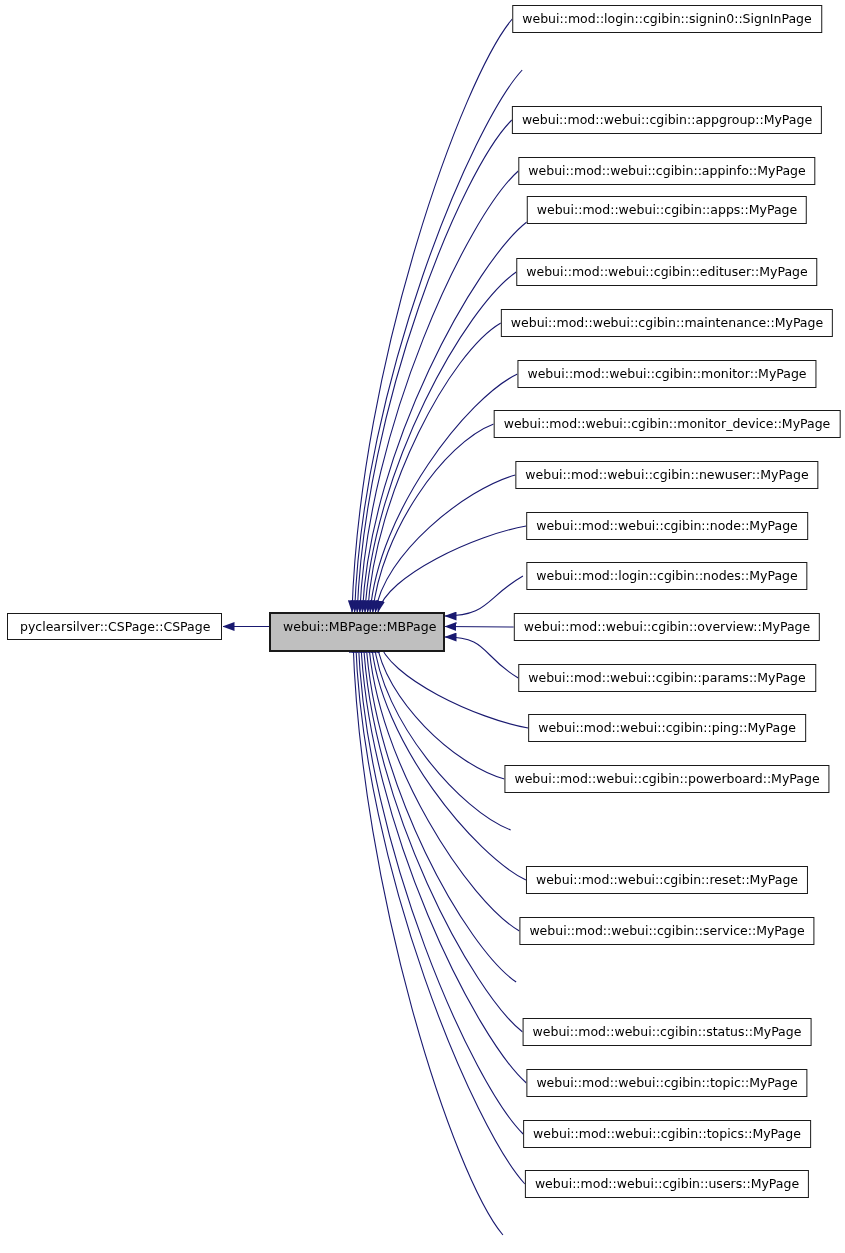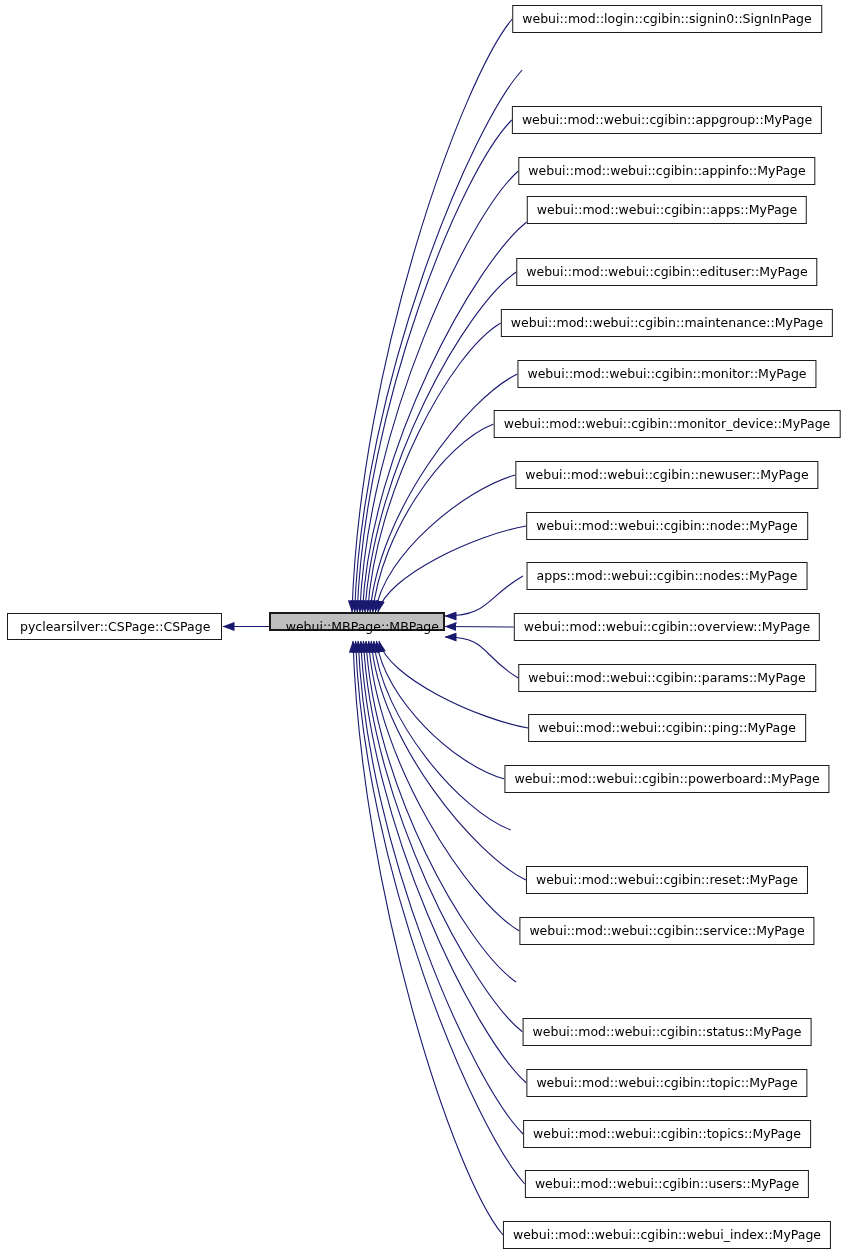--- a/index.html
+++ b/index.html
@@ -34,7 +34,7 @@
     color: var(--text);
     font-size: 12.5px;
     white-space: nowrap;
-    text-align: right;
+    text-align: left;
     padding: 0 9px;
     height: 28px;
     line-height: 26px;

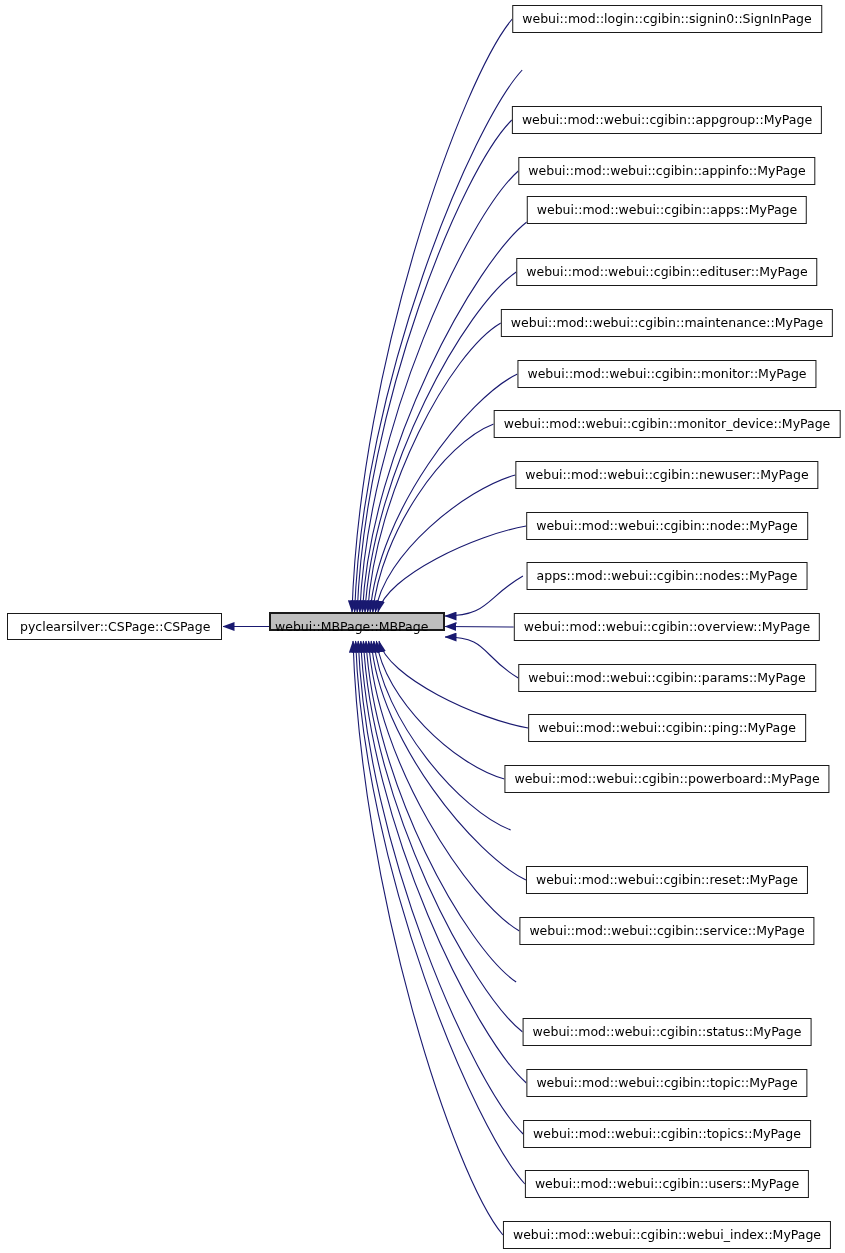--- a/index.html
+++ b/index.html
@@ -110,7 +110,7 @@
   <div class="node derived" style="top:410px">webui::mod::webui::cgibin::monitor_device::MyPage</div>
   <div class="node derived" style="top:461px">webui::mod::webui::cgibin::newuser::MyPage</div>
   <div class="node derived" style="top:512px">webui::mod::webui::cgibin::node::MyPage</div>
-  <div class="node derived" style="top:562px">apps::mod::webui::cgibin::nodes::MyPage</div>
+  <div class="node derived" style="top:562px">webui::mod::login::cgibin::nodes::MyPage</div>
   <div class="node derived" style="top:664px">webui::mod::webui::cgibin::params::MyPage</div>
   <div class="node derived" style="top:613px">webui::mod::webui::cgibin::overview::MyPage</div>
   <div class="node derived" style="top:714px">webui::mod::webui::cgibin::ping::MyPage</div>

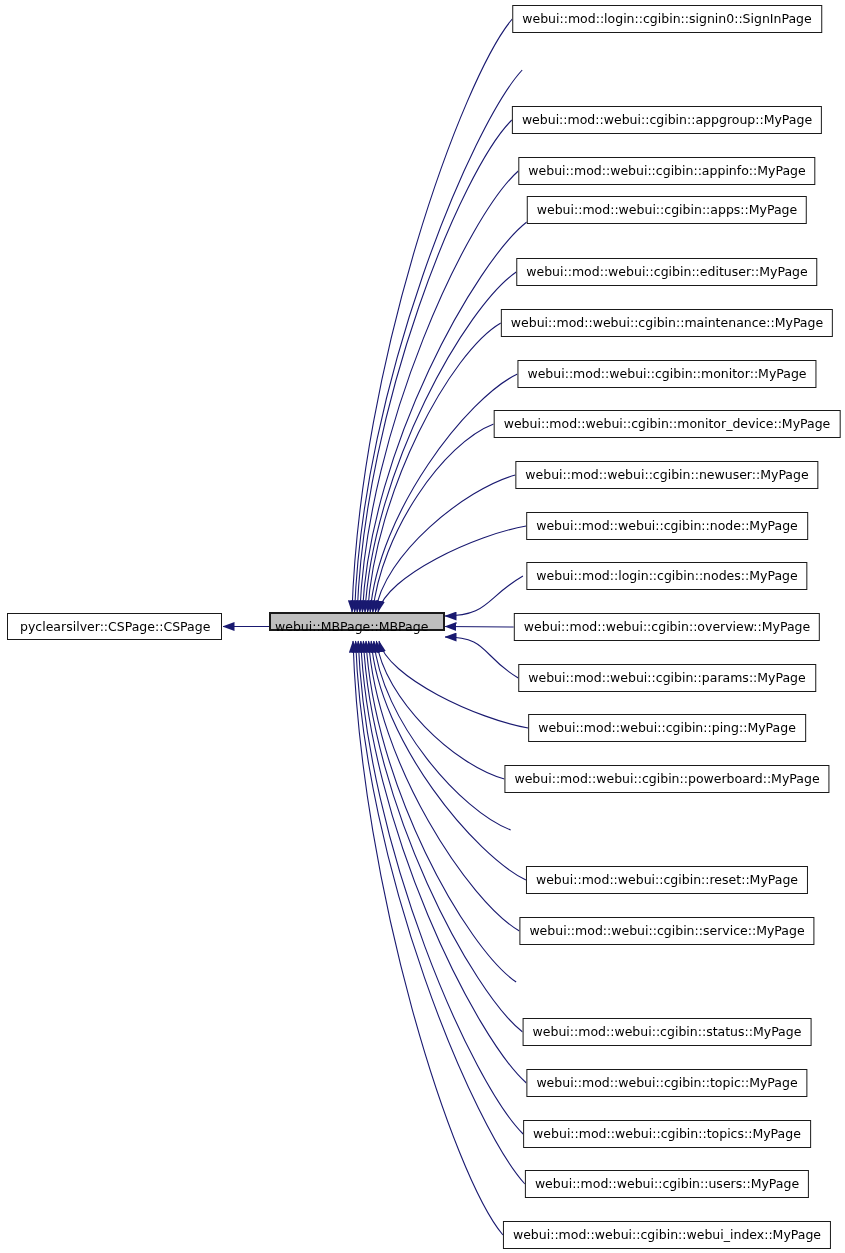--- a/index.html
+++ b/index.html
@@ -42,11 +42,11 @@
   .derived { left: 667px; transform: translateX(-50%); }
   .hub {
     left: 269px; top: 612px;
-    width: 176px; height: 19px;
+    width: 176px; height: 40px;
     background: var(--hub-fill);
     border: 2px solid var(--node-border);
     line-height: 25px;
-    padding: 0 4px;
+    padding: 0 12px;
   }
   .base {
     left: 7px; top: 613px;

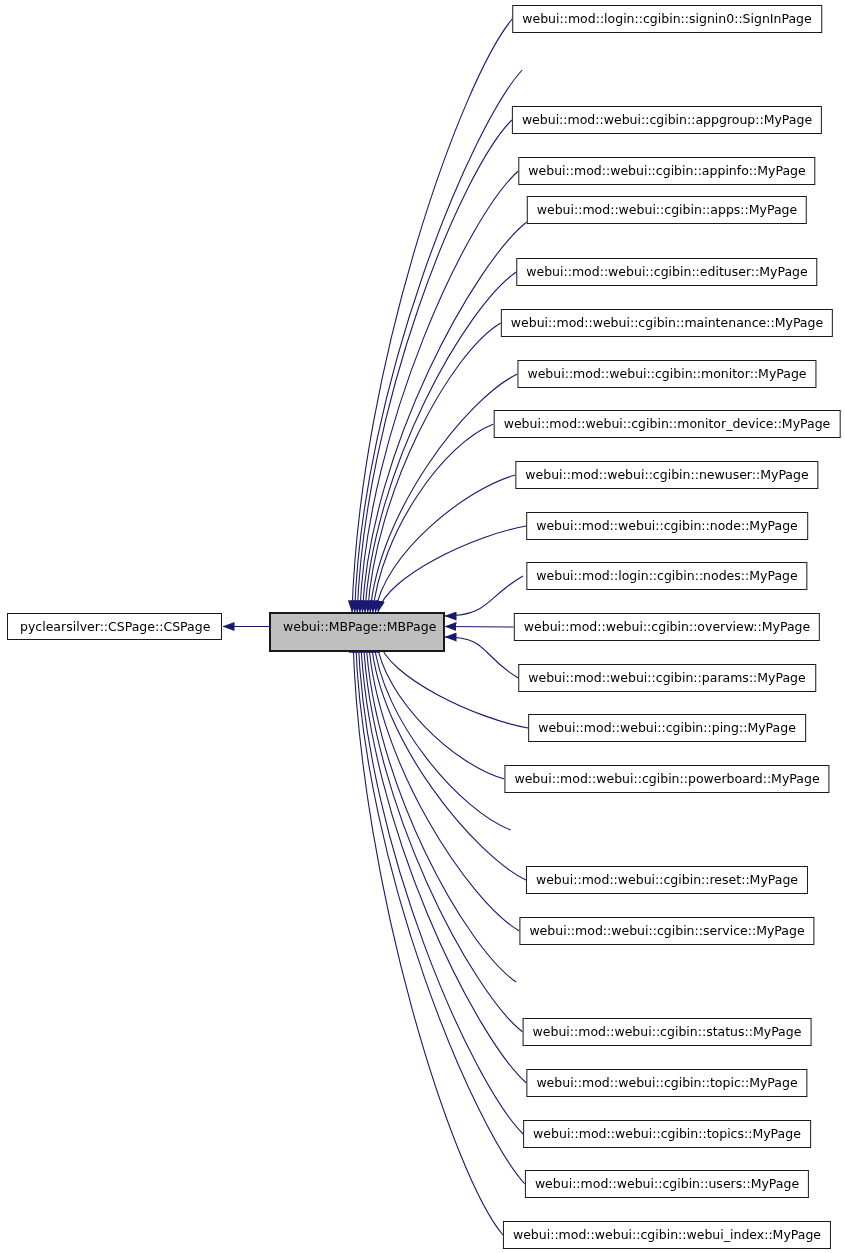--- a/index.html
+++ b/index.html
@@ -121,7 +121,6 @@
   <div class="node derived" style="top:1069px">webui::mod::webui::cgibin::topic::MyPage</div>
   <div class="node derived" style="top:1120px">webui::mod::webui::cgibin::topics::MyPage</div>
   <div class="node derived" style="top:1170px">webui::mod::webui::cgibin::users::MyPage</div>
-  <div class="node derived" style="top:1221px">webui::mod::webui::cgibin::webui_index::MyPage</div>
 
 </div>
 

